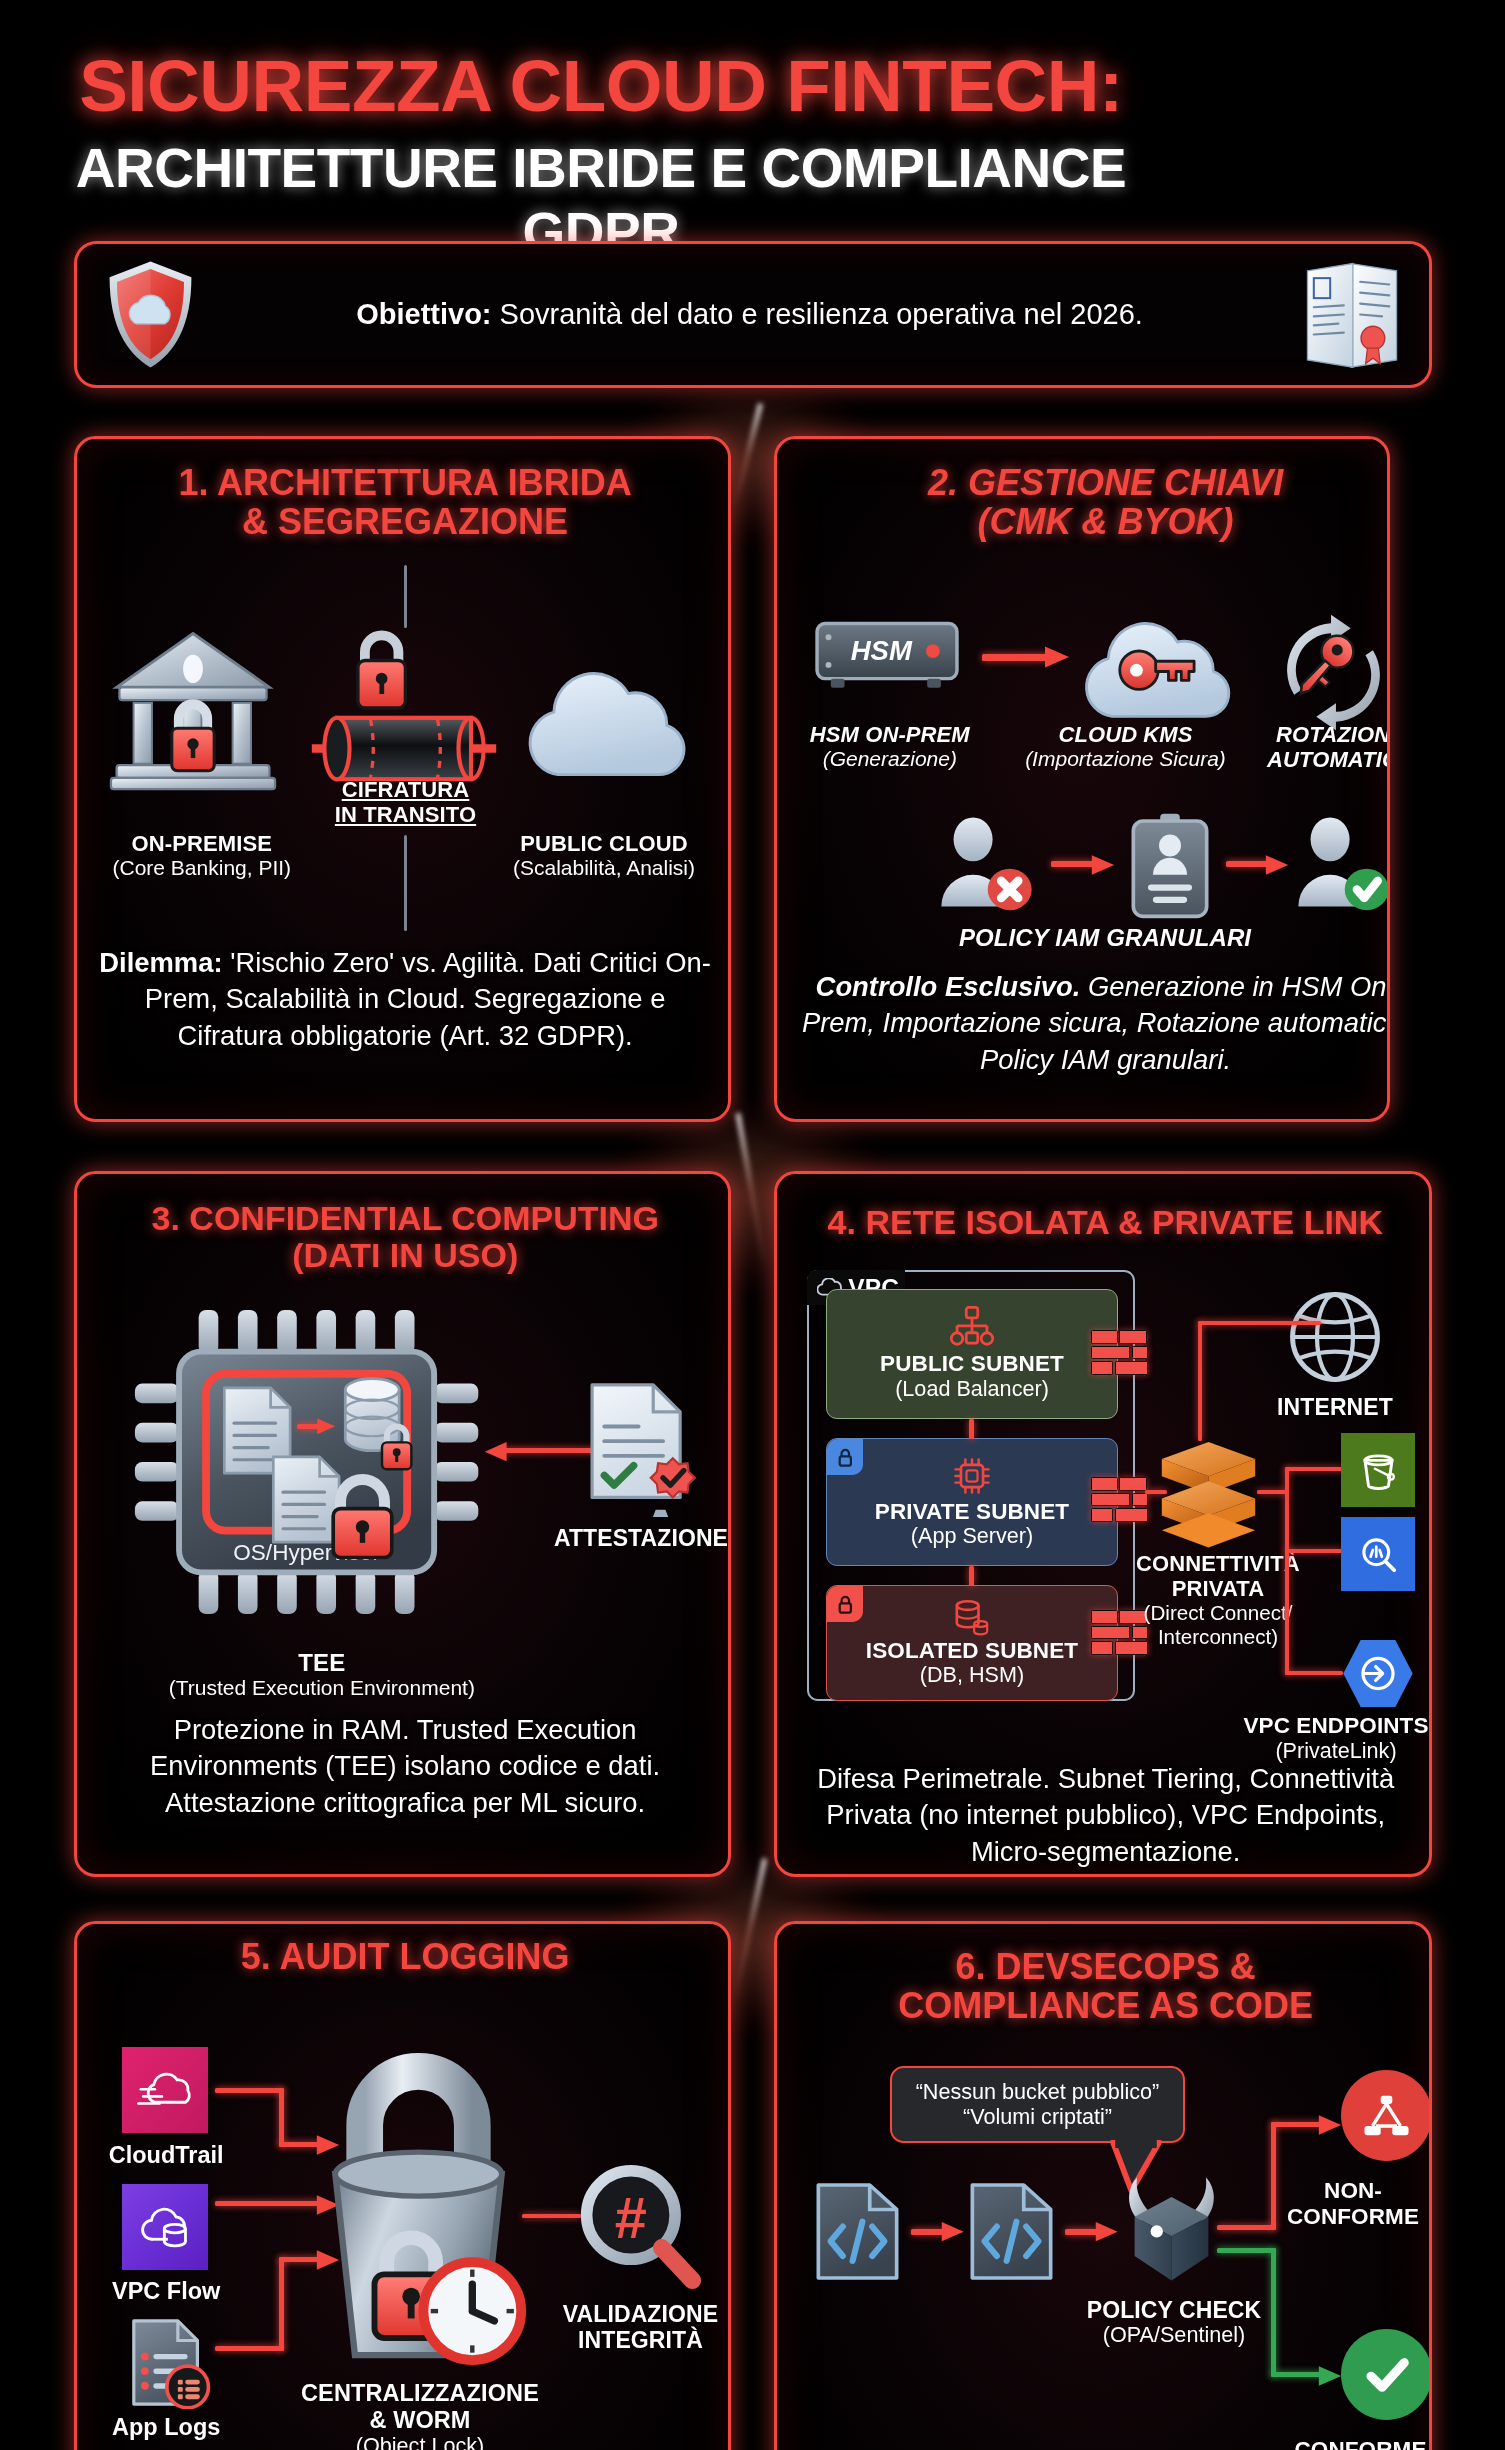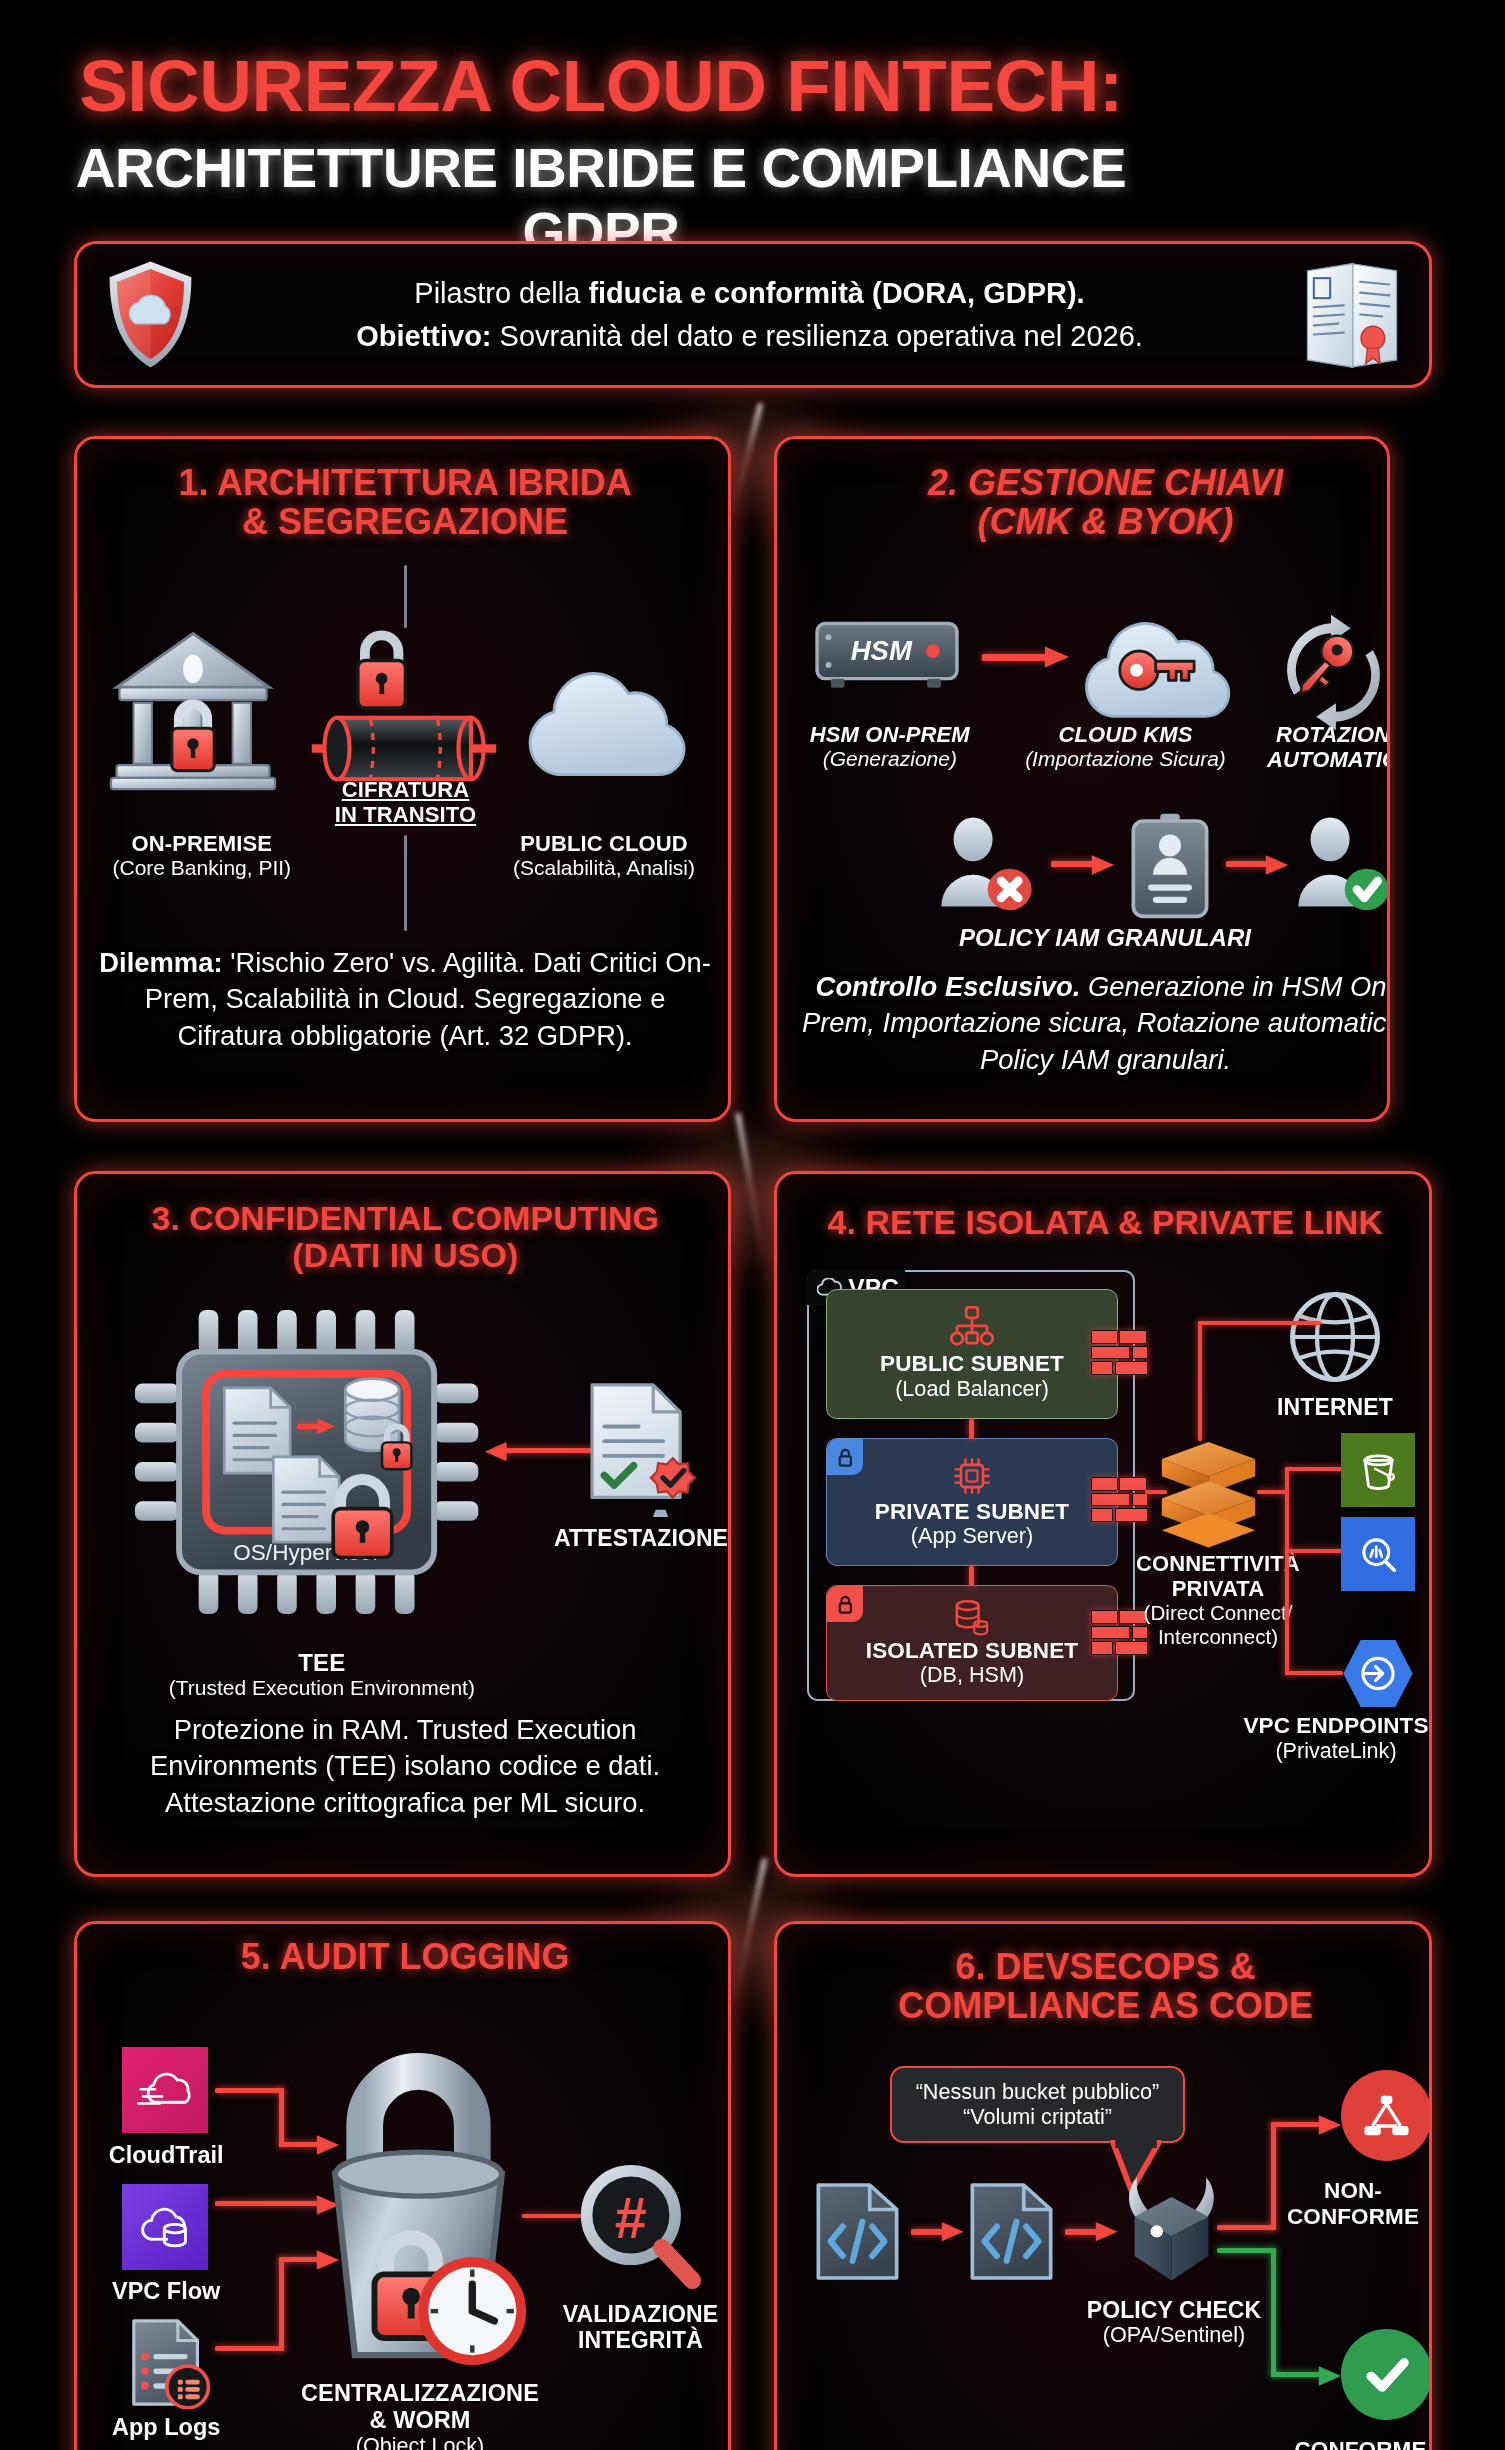--- a/index.html
+++ b/index.html
@@ -135,9 +135,6 @@
   </svg>
 
   <div class="intro-text">
-    <div>
-      <span>Pilastro della </span><b>fiducia e conformità (DORA, GDPR).</b>
-    </div>
     <div>
       <b>Obiettivo:</b><span> Sovranità del dato e resilienza operativa nel 2026.</span>
     </div>

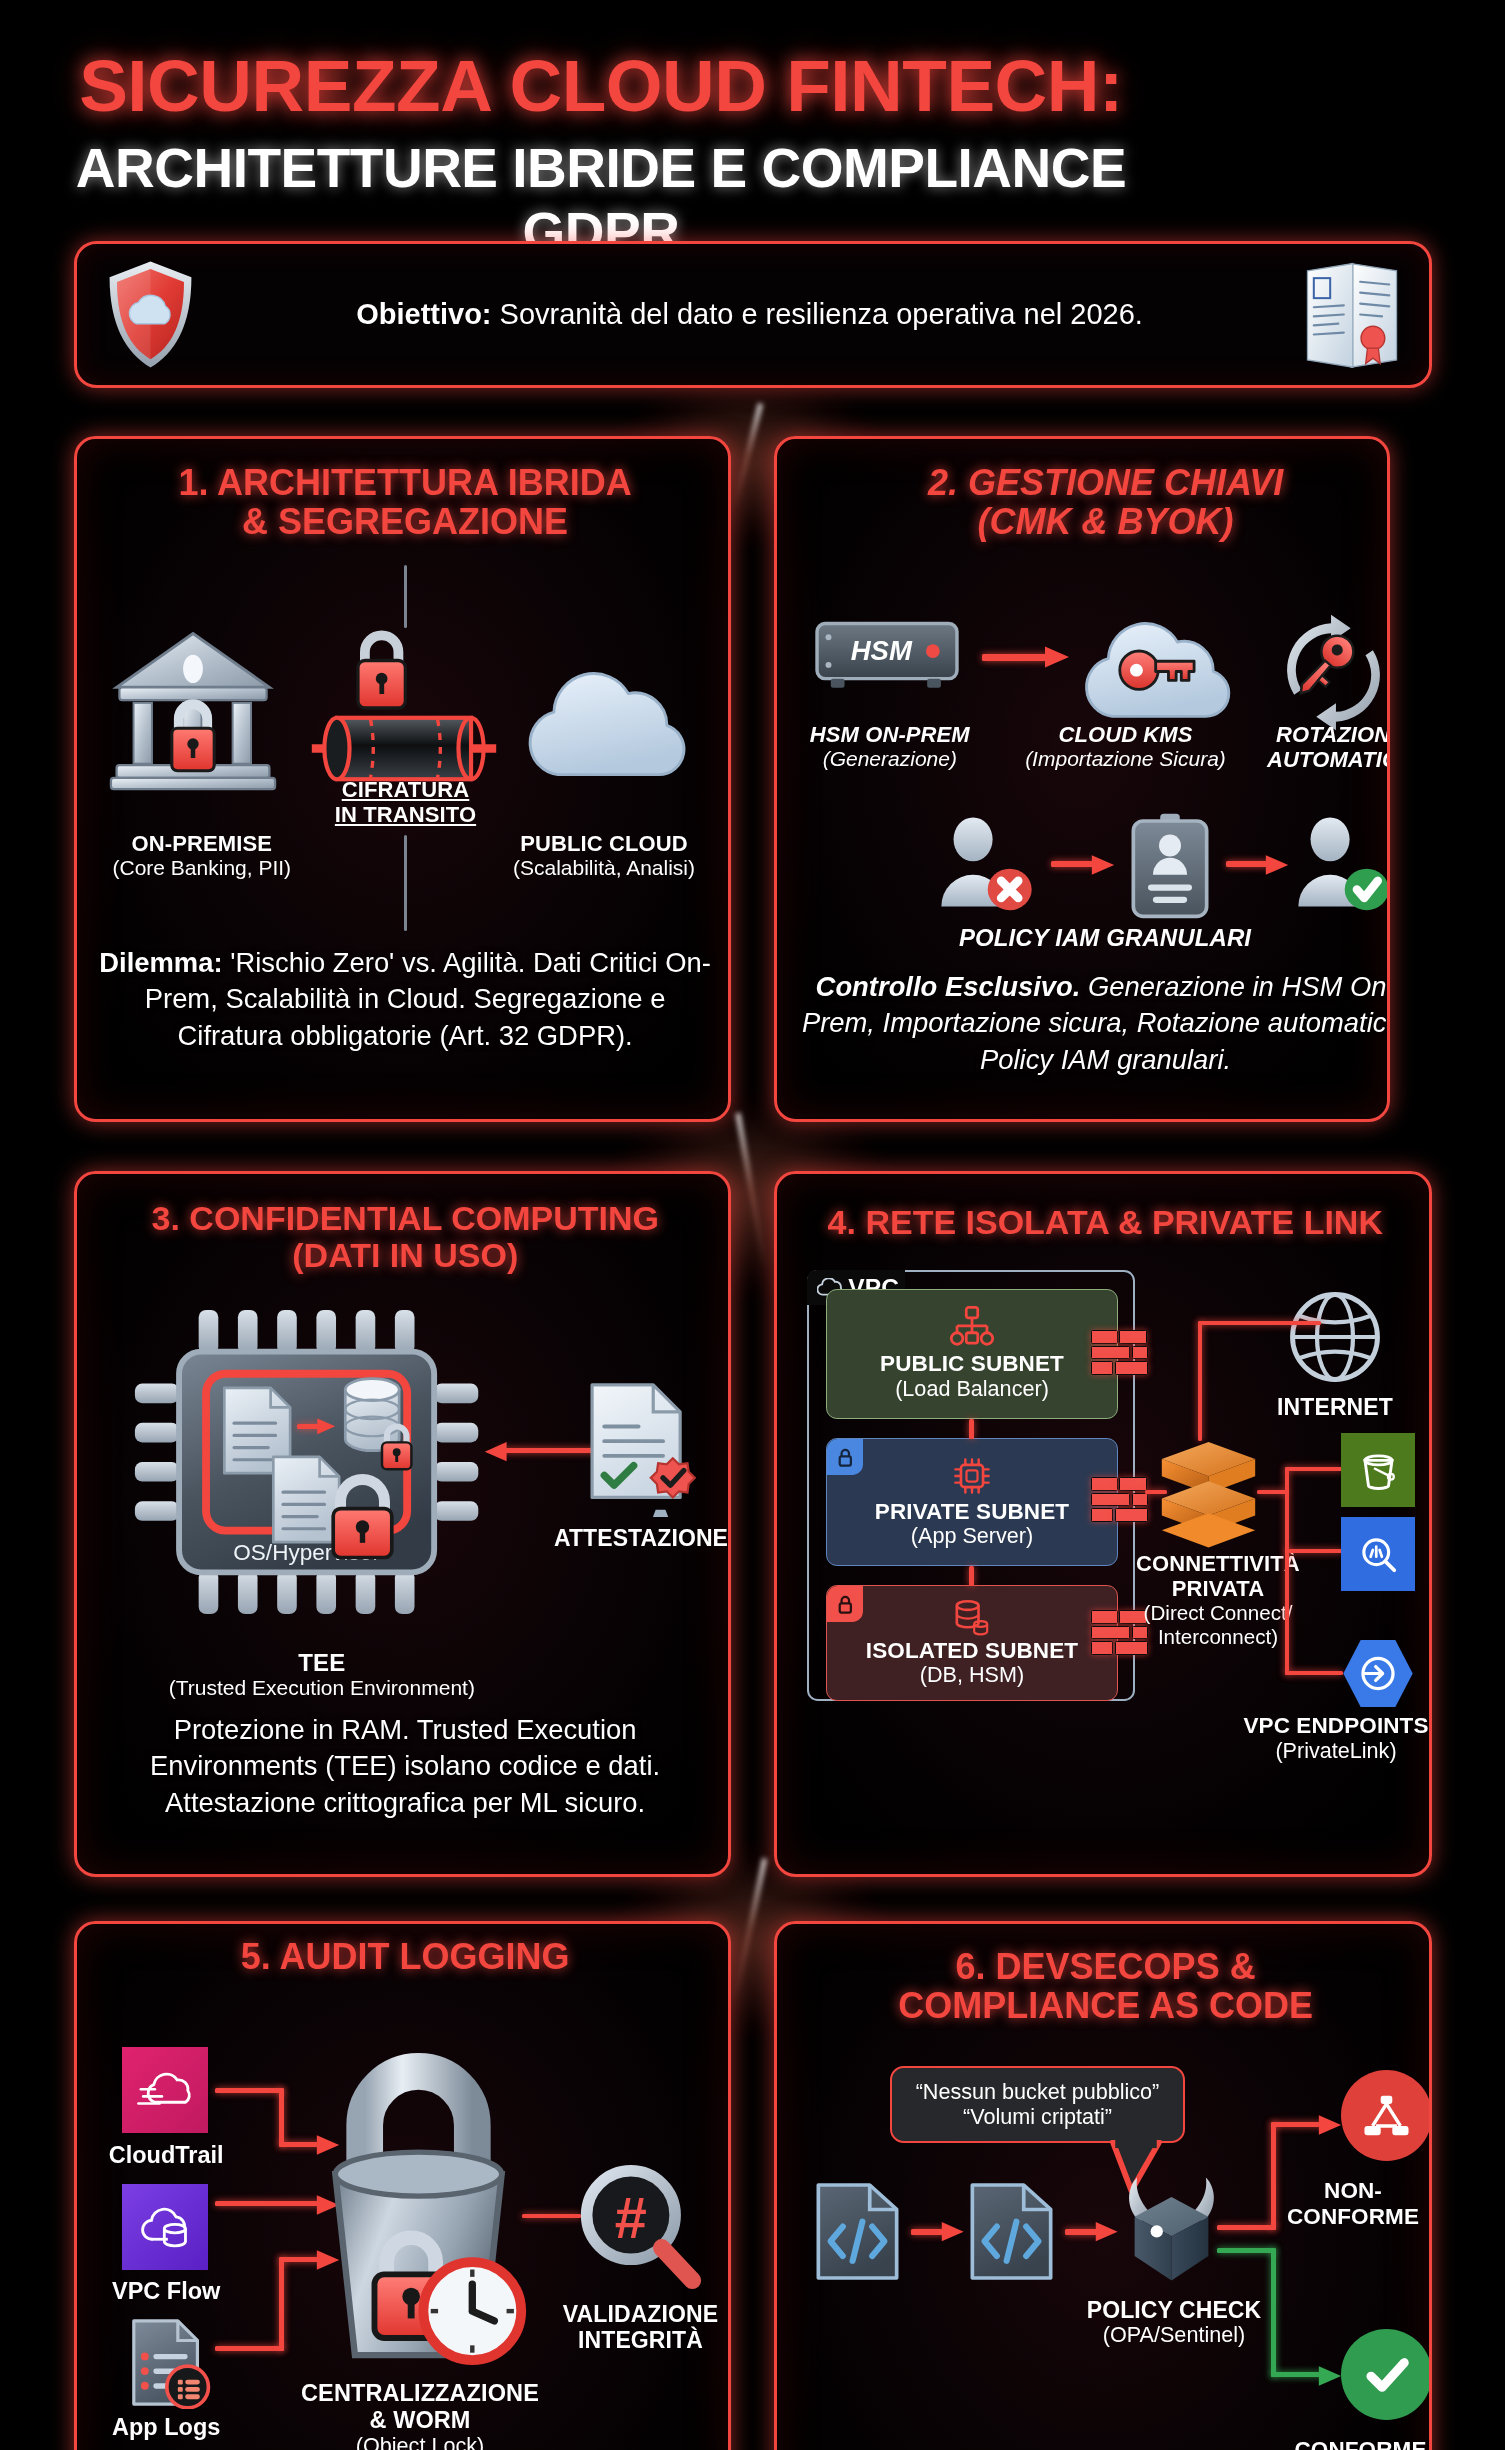--- a/index.html
+++ b/index.html
@@ -692,6 +692,9 @@
     <div class="lbl-norm">(PrivateLink)</div>
   </div>
 
+  <div class="card-desc abs" style="left:15.7px; top:587px; width:626px;">
+    <span>Difesa Perimetrale. Subnet Tiering, Connettività Privata (no internet pubblico), VPC Endpoints, Micro-segmentazione.</span>
+  </div>
 </div>
 
 <div class="card" style="left:74px; top:1921px; width:657px; height:686px;">

